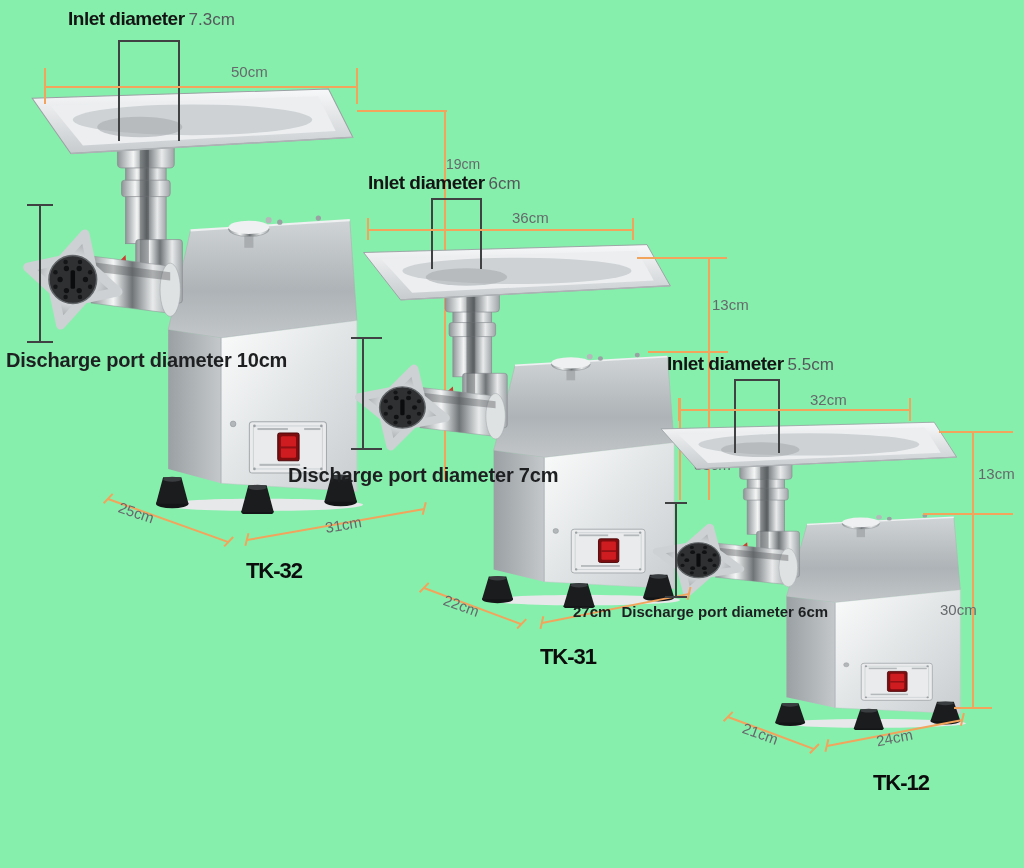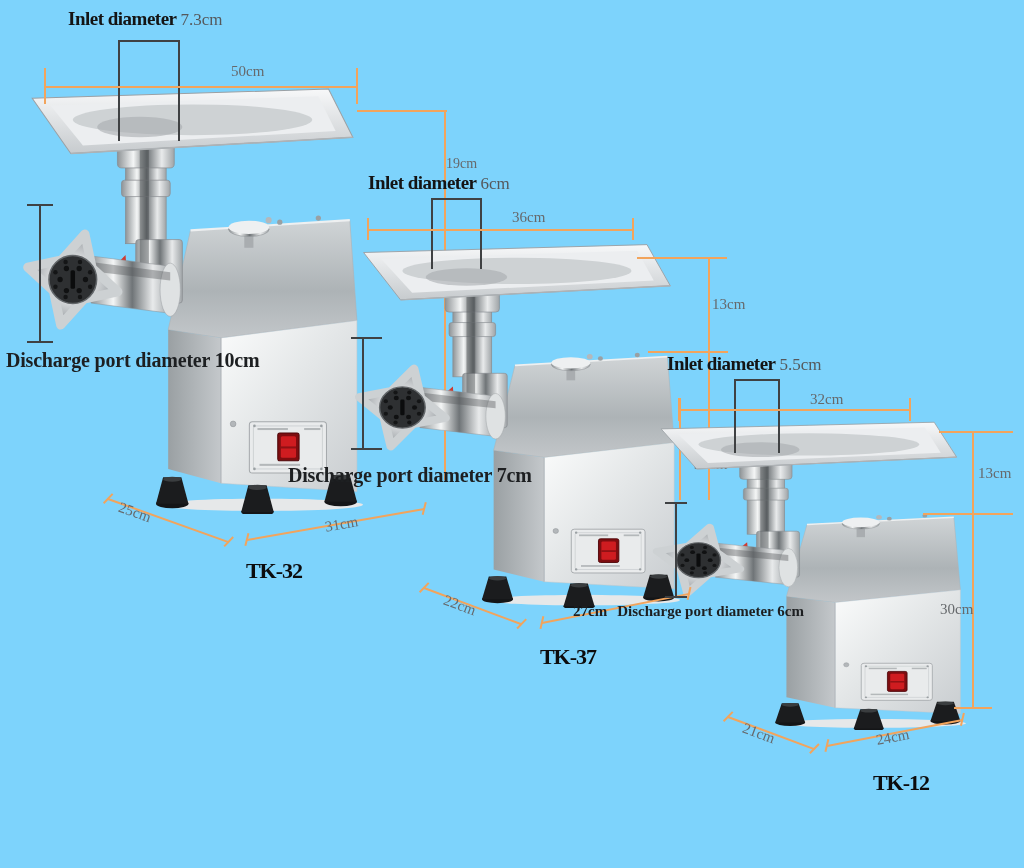--- a/index.html
+++ b/index.html
@@ -3,8 +3,8 @@
 <meta charset="utf-8">
 <style>
   html,body{margin:0;padding:0;background:#fff;}
-  #canvas{position:relative;width:1024px;height:868px;background:#7dd3fc;overflow:hidden;
-          font-family:Liberation Serif, serif;}
+  #canvas{position:relative;width:1024px;height:868px;background:#86efac;overflow:hidden;
+          font-family:Liberation Sans, sans-serif;}
   .layer{position:absolute;inset:0;}
   #under-dims{z-index:5;}
   .machine{position:absolute;}

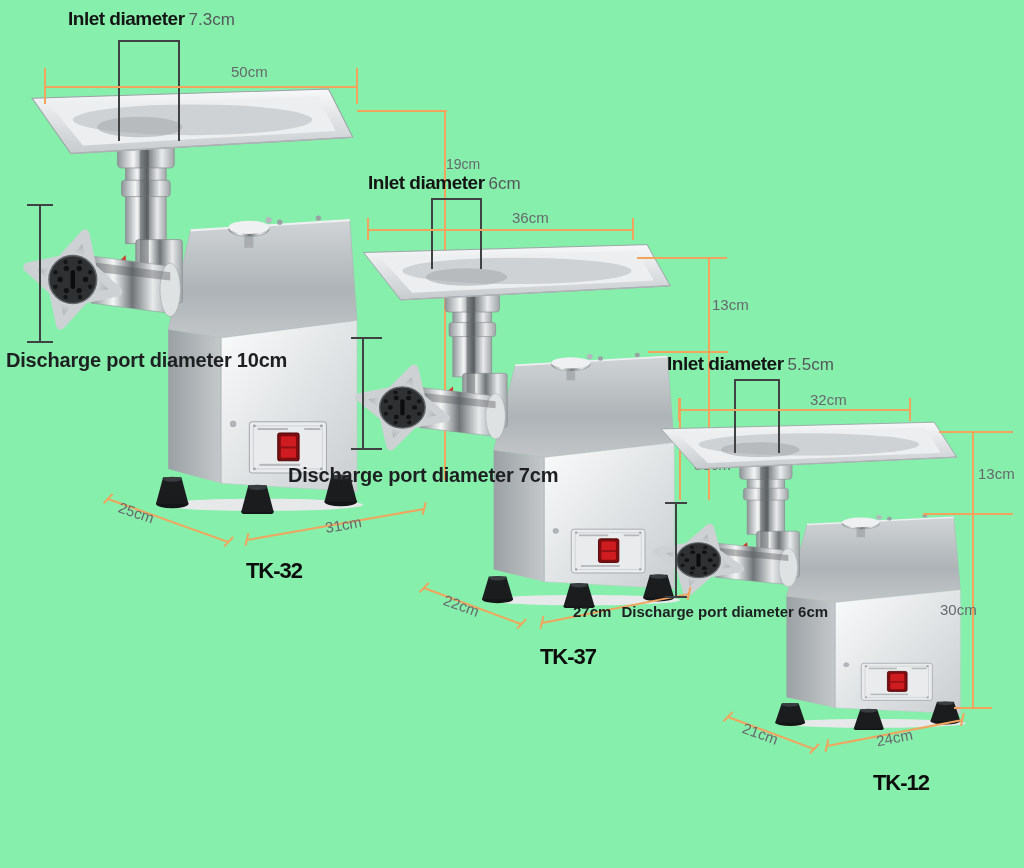--- a/index.html
+++ b/index.html
@@ -223,7 +223,7 @@
     <div class="diag" style="left:424px;top:587px;width:104px;transform:rotate(20.4deg)"></div>
     <div class="dlab" style="left:443px;top:597px;transform:rotate(20deg)">22cm</div>
     <div class="diag" style="left:542px;top:622px;width:150px;transform:rotate(-11.2deg)"></div>
-    <div class="model" style="left:444px;top:644px">TK-37</div>
+    <div class="model" style="left:444px;top:644px">TK-31</div>
 
     <div class="inlet" style="left:667px;top:353px">
       <span class="t">Inlet diameter</span>

